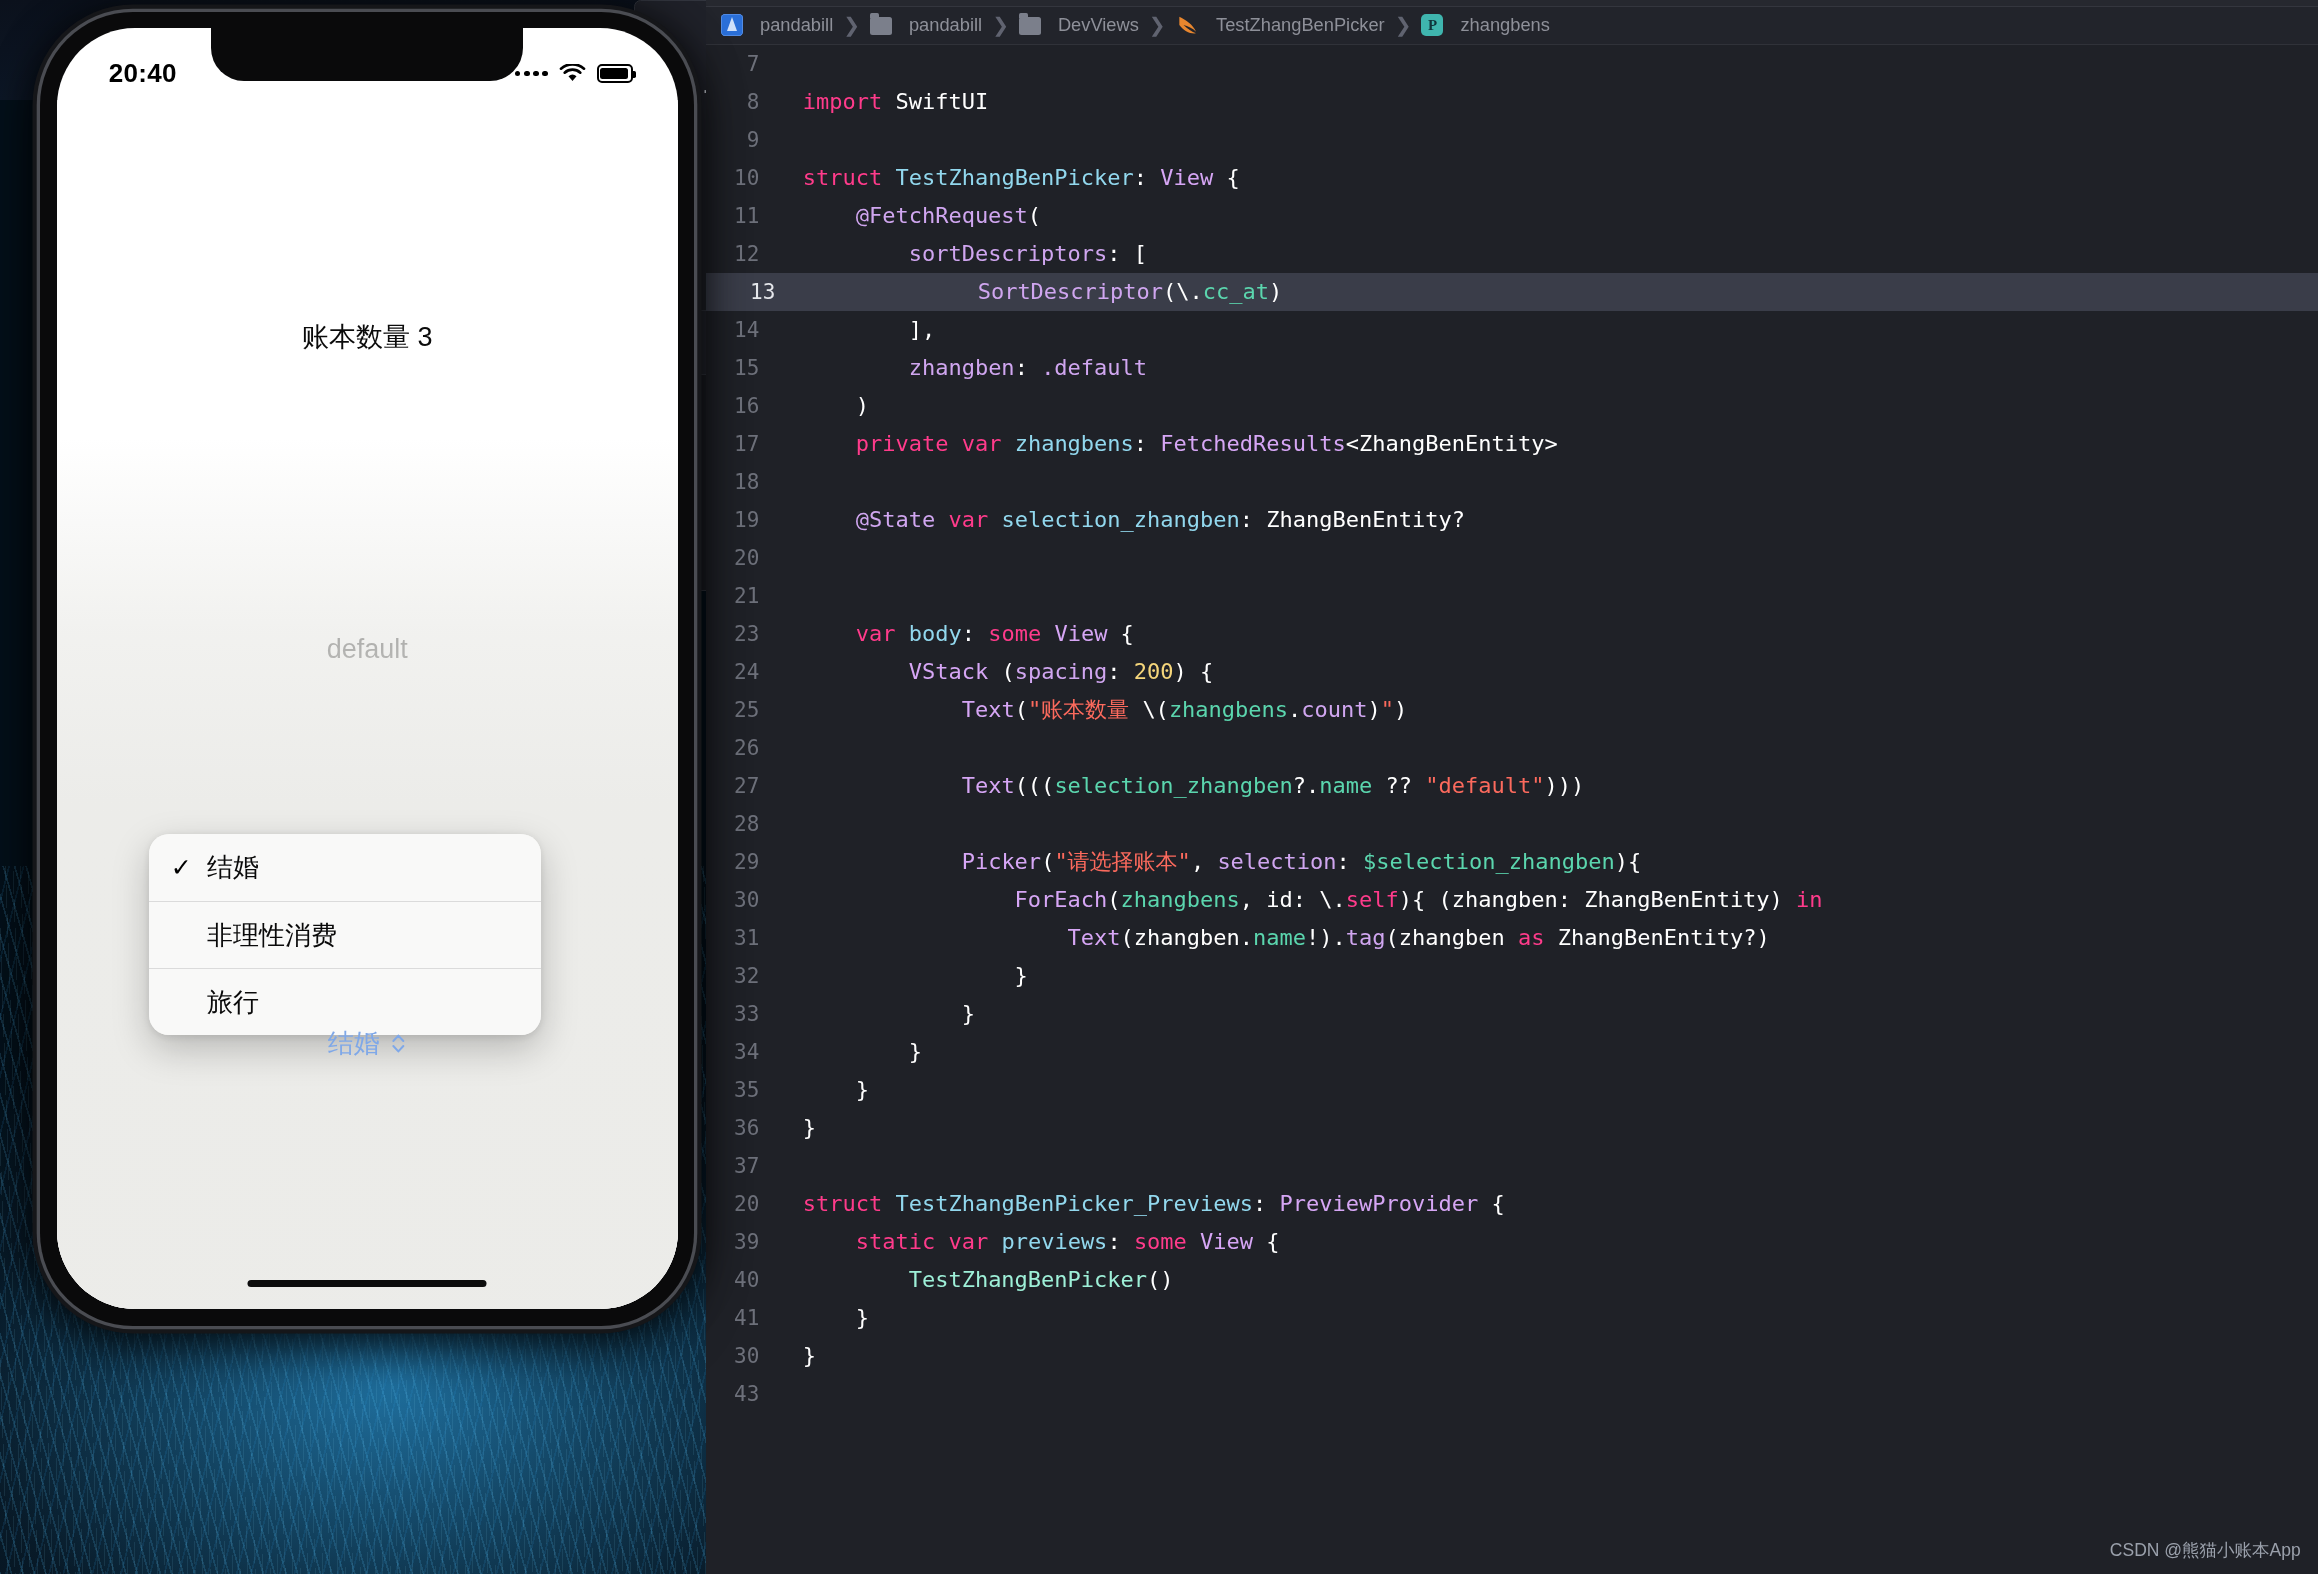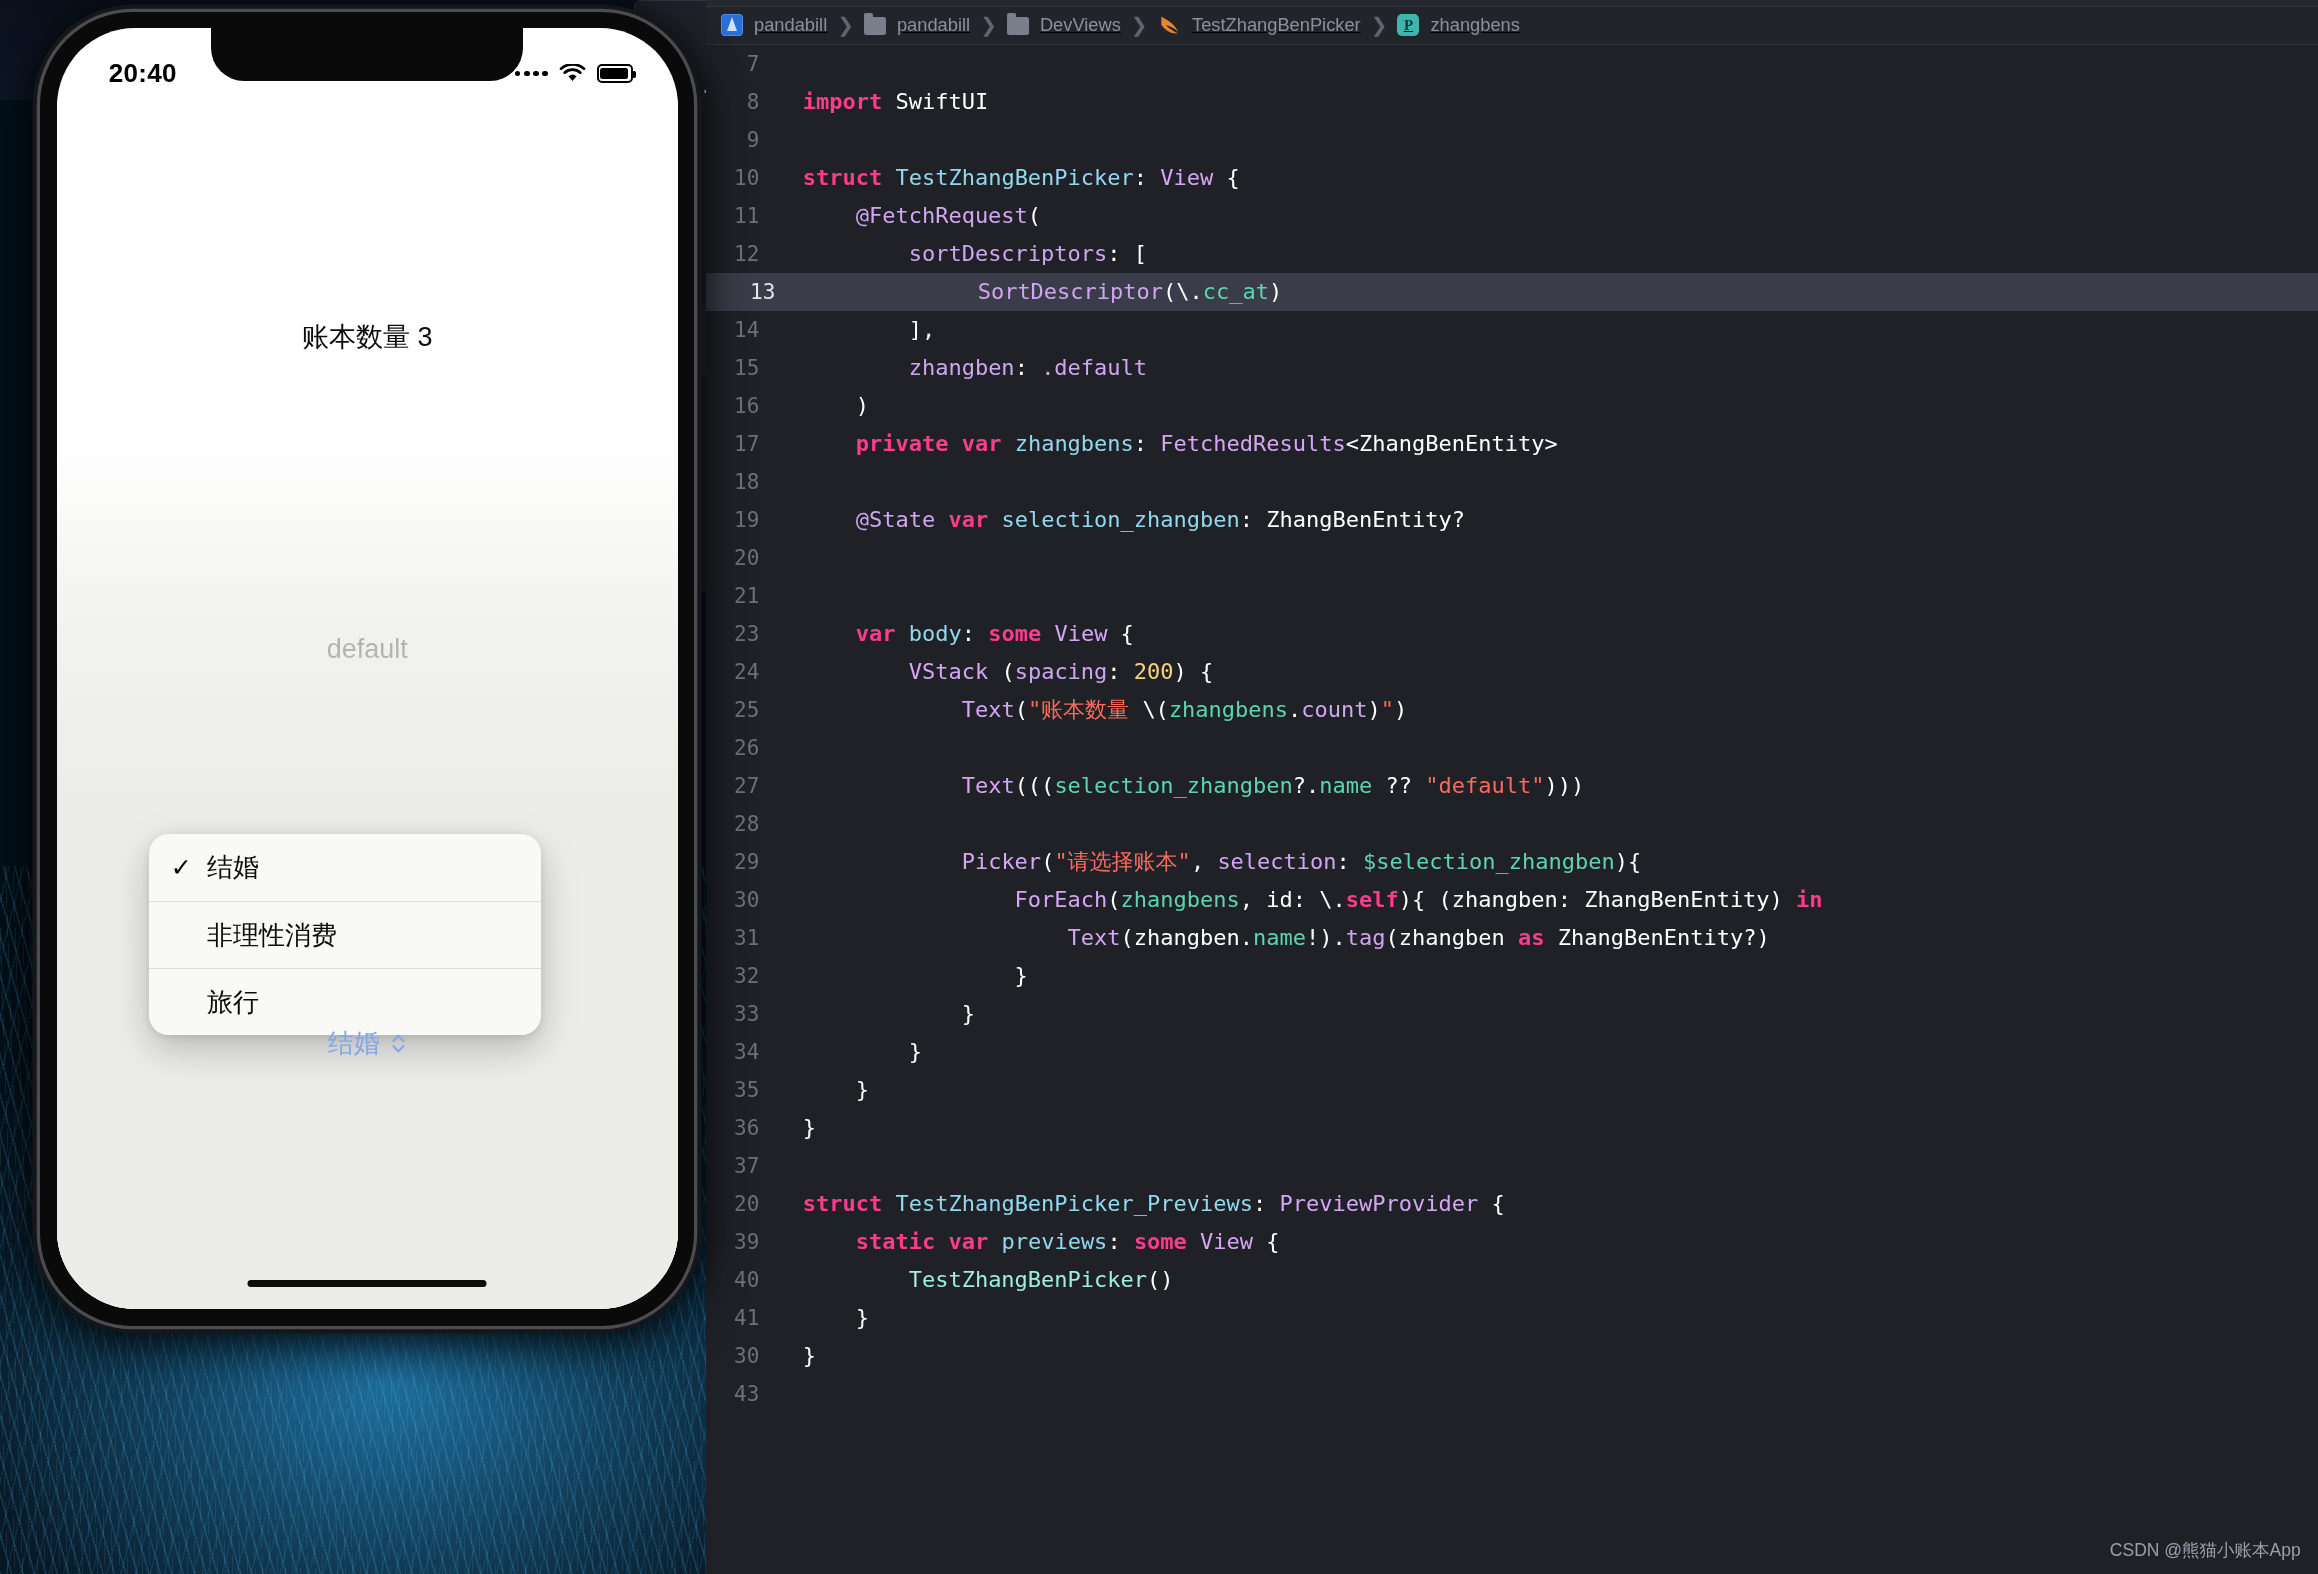--- a/index.html
+++ b/index.html
@@ -62,7 +62,7 @@
     background: #22242b; border-bottom: 0.8px solid #303239;
     display: flex; align-items: center; padding-left: 15px; gap: 0px;
   }
-  .crumb { display: flex; align-items: center; gap: 11px; text-decoration: underline; }
+  .crumb { display: flex; align-items: center; gap: 17px; }
   .crumb-label { color: #8e9099; font-size: 18.3px; }
   .crumb-sep {
     color: #606370; font-size: 20px; margin: 0 10px; font-weight: 300;

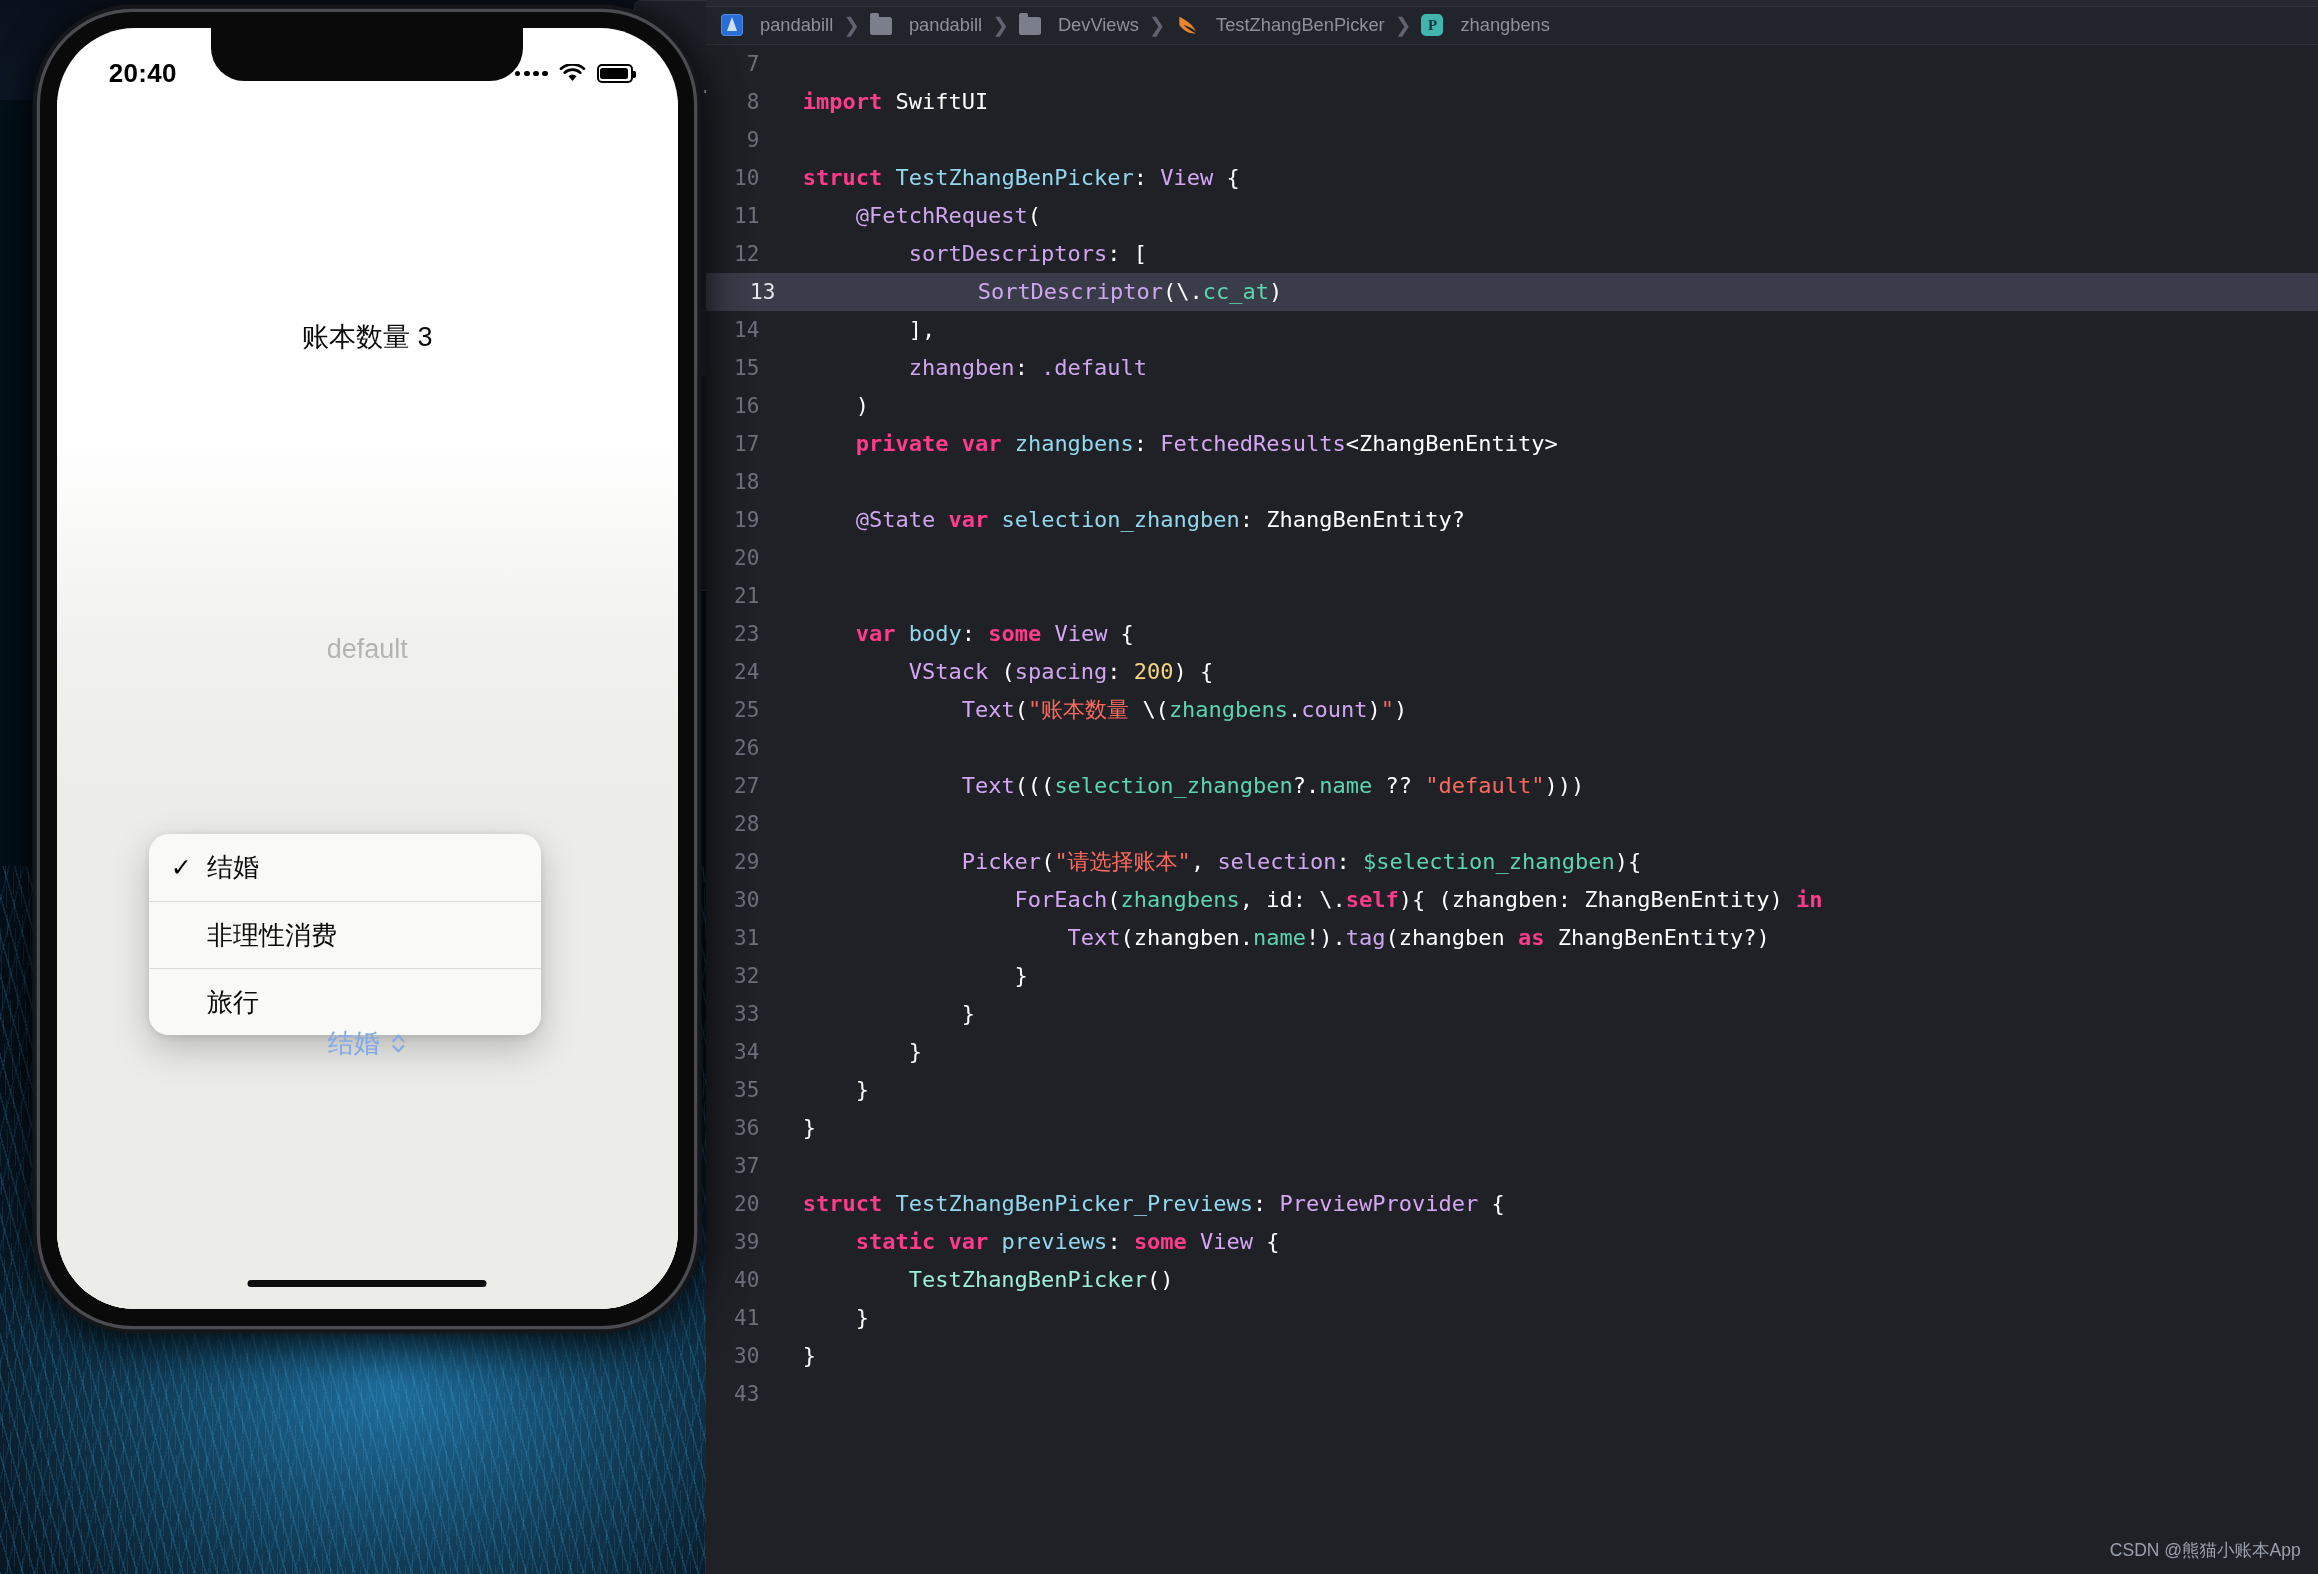--- a/index.html
+++ b/index.html
@@ -114,7 +114,7 @@
   .code-text { padding-left: 20px; color: #ffffff; }
 
   
-  .kw   { color: #ff3b8b; font-weight: bold; }
+  .kw   { color: #ff3b8b; font-weight: normal; }
   .type { color: #92d8ee; }
   .type2{ color: #d6a6f5; }
   .attr { color: #d0a6f0; }

